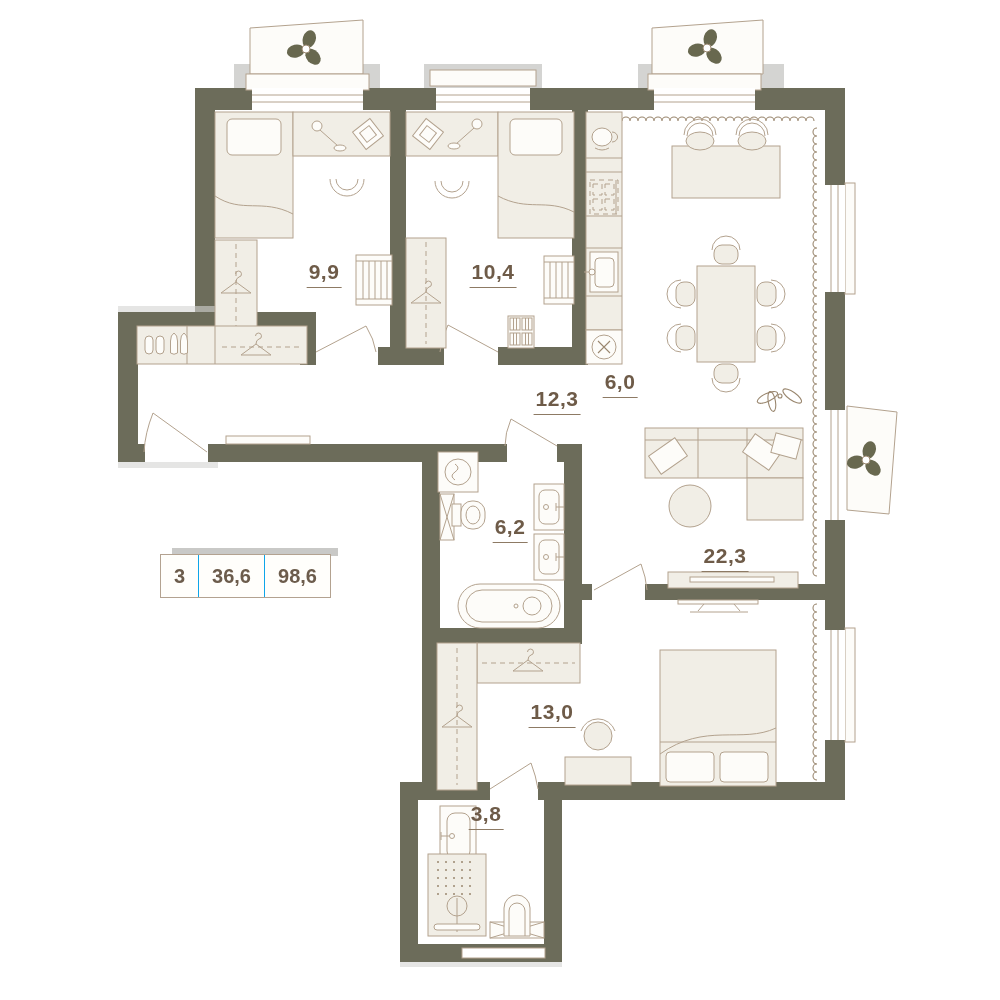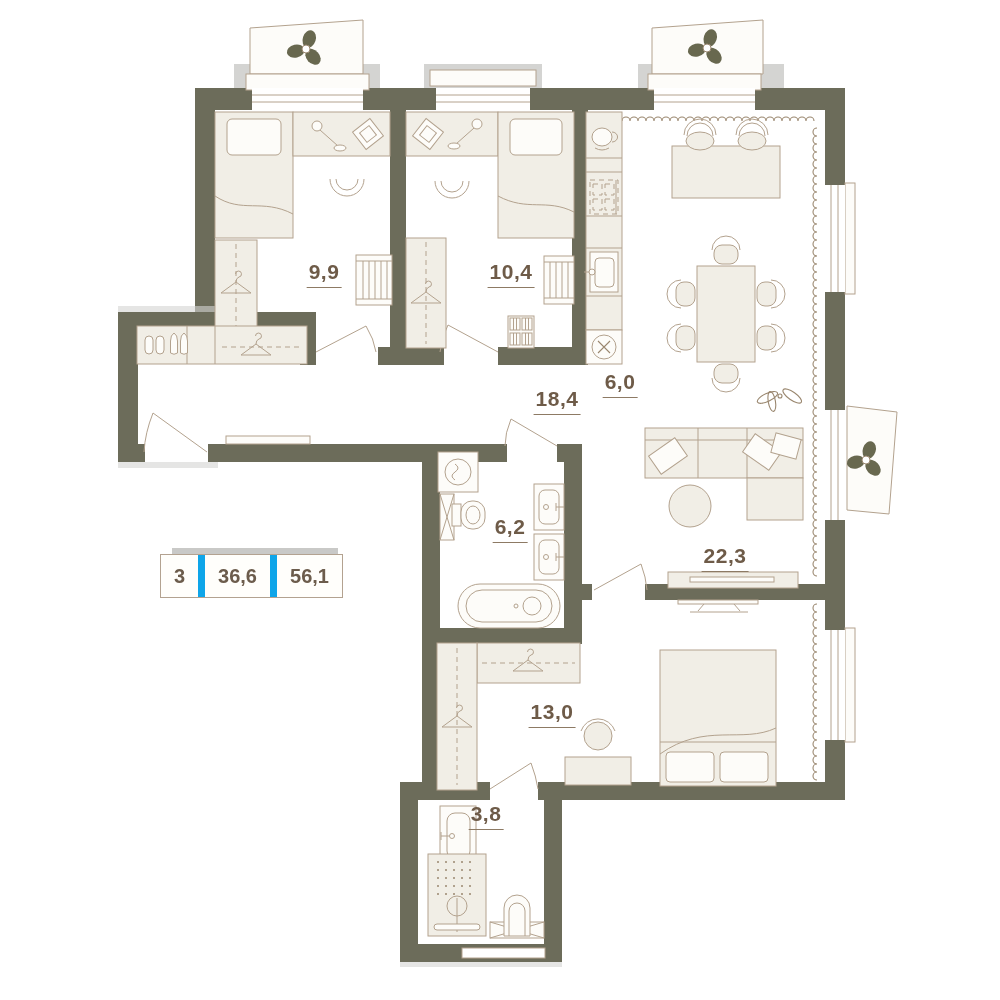--- a/index.html
+++ b/index.html
@@ -439,7 +439,7 @@
 </svg>
 
   <div class="room-label" style="left:324px;top:260px"><span>9,9</span></div>
-  <div class="room-label" style="left:511px;top:260px"><span>10,4</span></div>
+  <div class="room-label" style="left:493px;top:260px"><span>10,4</span></div>
   <div class="room-label" style="left:620px;top:370px"><span>6,0</span></div>
   <div class="room-label" style="left:557px;top:387px"><span>18,4</span></div>
   <div class="room-label" style="left:510px;top:515px"><span>6,2</span></div>

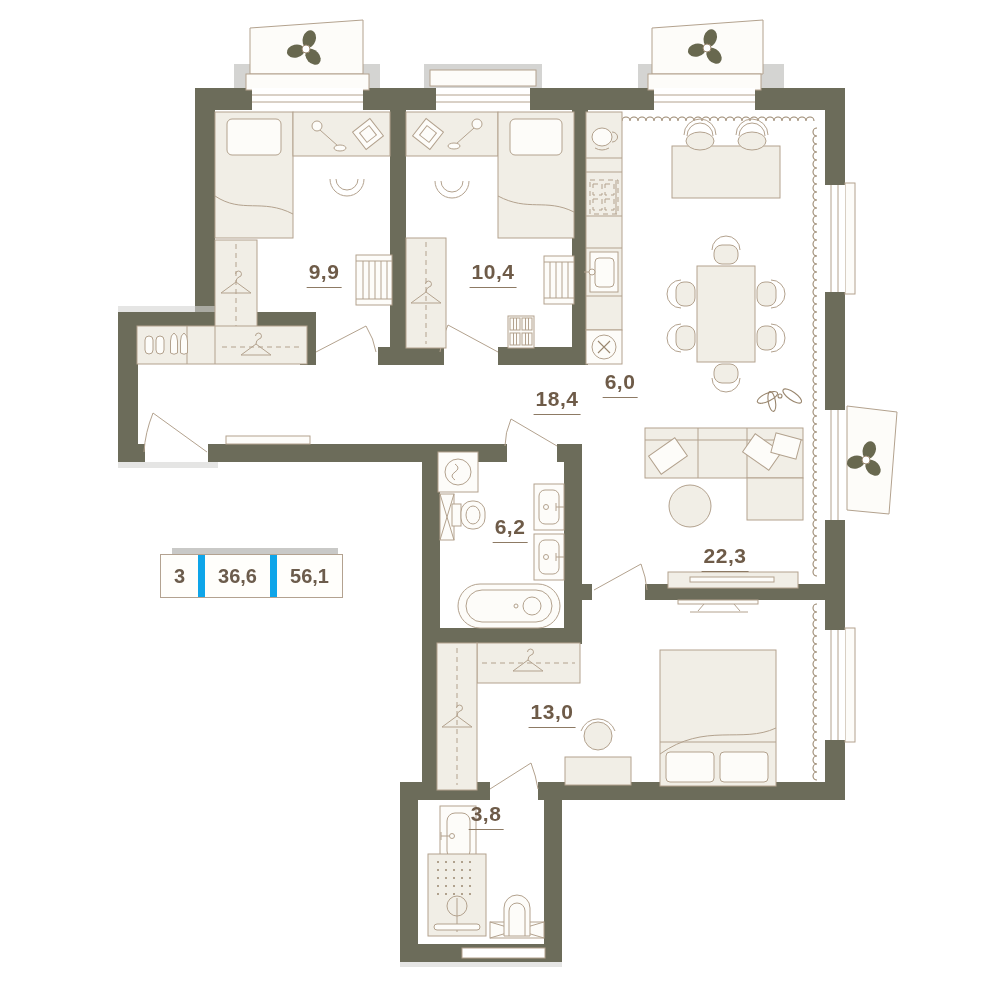--- a/index.html
+++ b/index.html
@@ -441,7 +441,7 @@
   <div class="room-label" style="left:324px;top:260px"><span>9,9</span></div>
   <div class="room-label" style="left:493px;top:260px"><span>10,4</span></div>
   <div class="room-label" style="left:620px;top:370px"><span>6,0</span></div>
-  <div class="room-label" style="left:557px;top:387px"><span>18,4</span></div>
+  <div class="room-label" style="left:557px;top:387px"><span>12,3</span></div>
   <div class="room-label" style="left:510px;top:515px"><span>6,2</span></div>
   <div class="room-label" style="left:725px;top:544px"><span>22,3</span></div>
   <div class="room-label" style="left:552px;top:700px"><span>13,0</span></div>

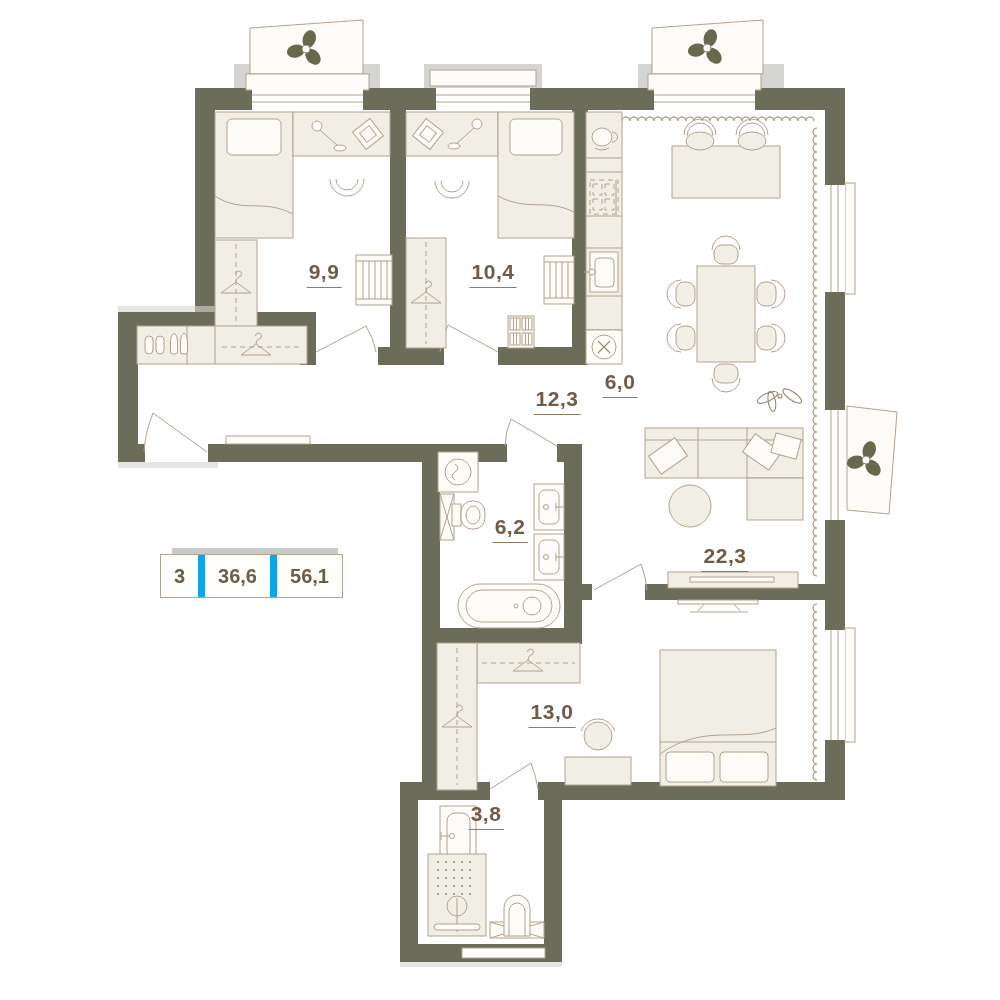--- a/index.html
+++ b/index.html
@@ -24,7 +24,7 @@
   .legend-shadow{position:absolute;left:12px;top:-6px;width:166px;height:8px;background:#c9c9c7;}
   .legend-row{position:relative;display:flex;background:#fffefb;border:1px solid #b3a290;height:42px;}
   .legend-cell{display:flex;align-items:center;justify-content:center;color:#6c5c4c;
-      font-size:20px;font-weight:600;border-left:7px solid #0ea5e9;}
+      font-size:20px;font-weight:600;border-left:1px solid #0ea5e9;}
   .legend-cell:first-child{border-left:none;}
   .lc1{width:37px}.lc2{width:65px}.lc3{width:65px}
 </style>

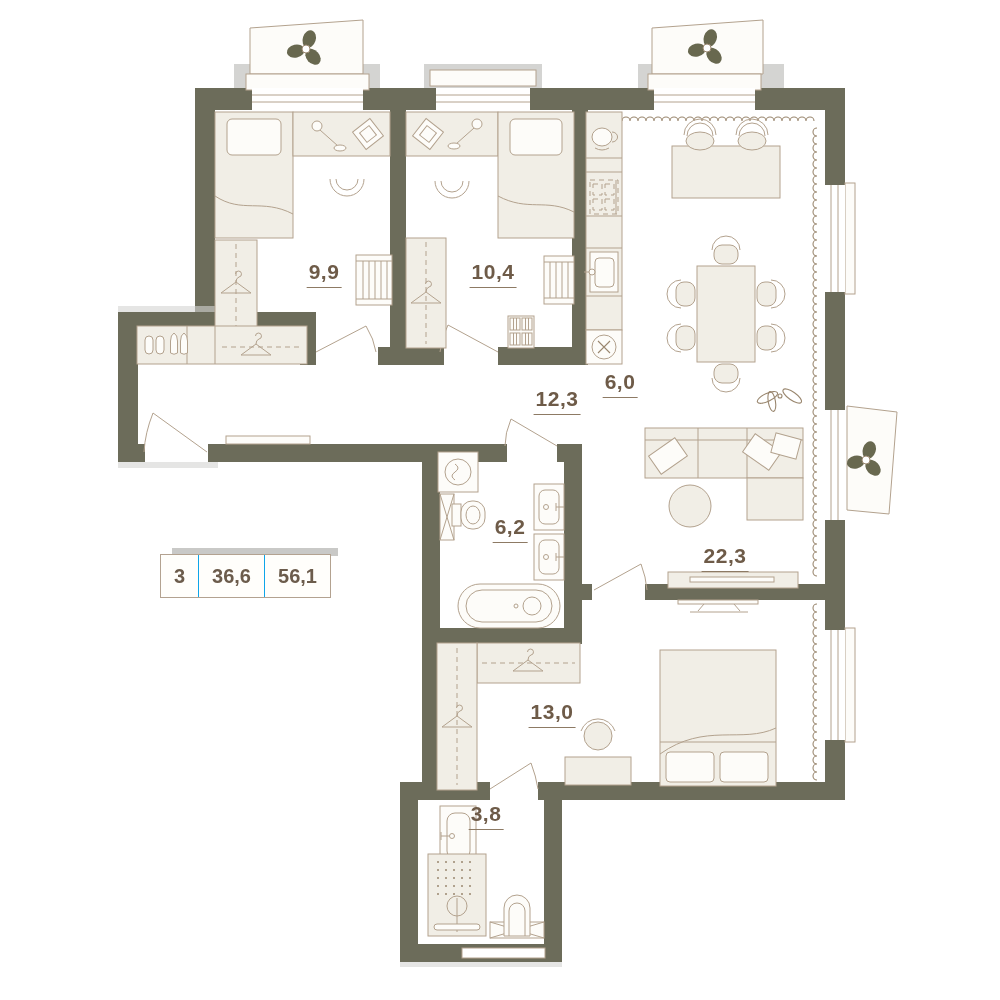--- a/index.html
+++ b/index.html
@@ -452,7 +452,7 @@
     <div class="legend-row">
       <div class="legend-cell lc1">3</div>
       <div class="legend-cell lc2">36,6</div>
-      <div class="legend-cell lc3">56,1</div>
+      <div class="legend-cell lc3">98,6</div>
     </div>
   </div>
 </div>

